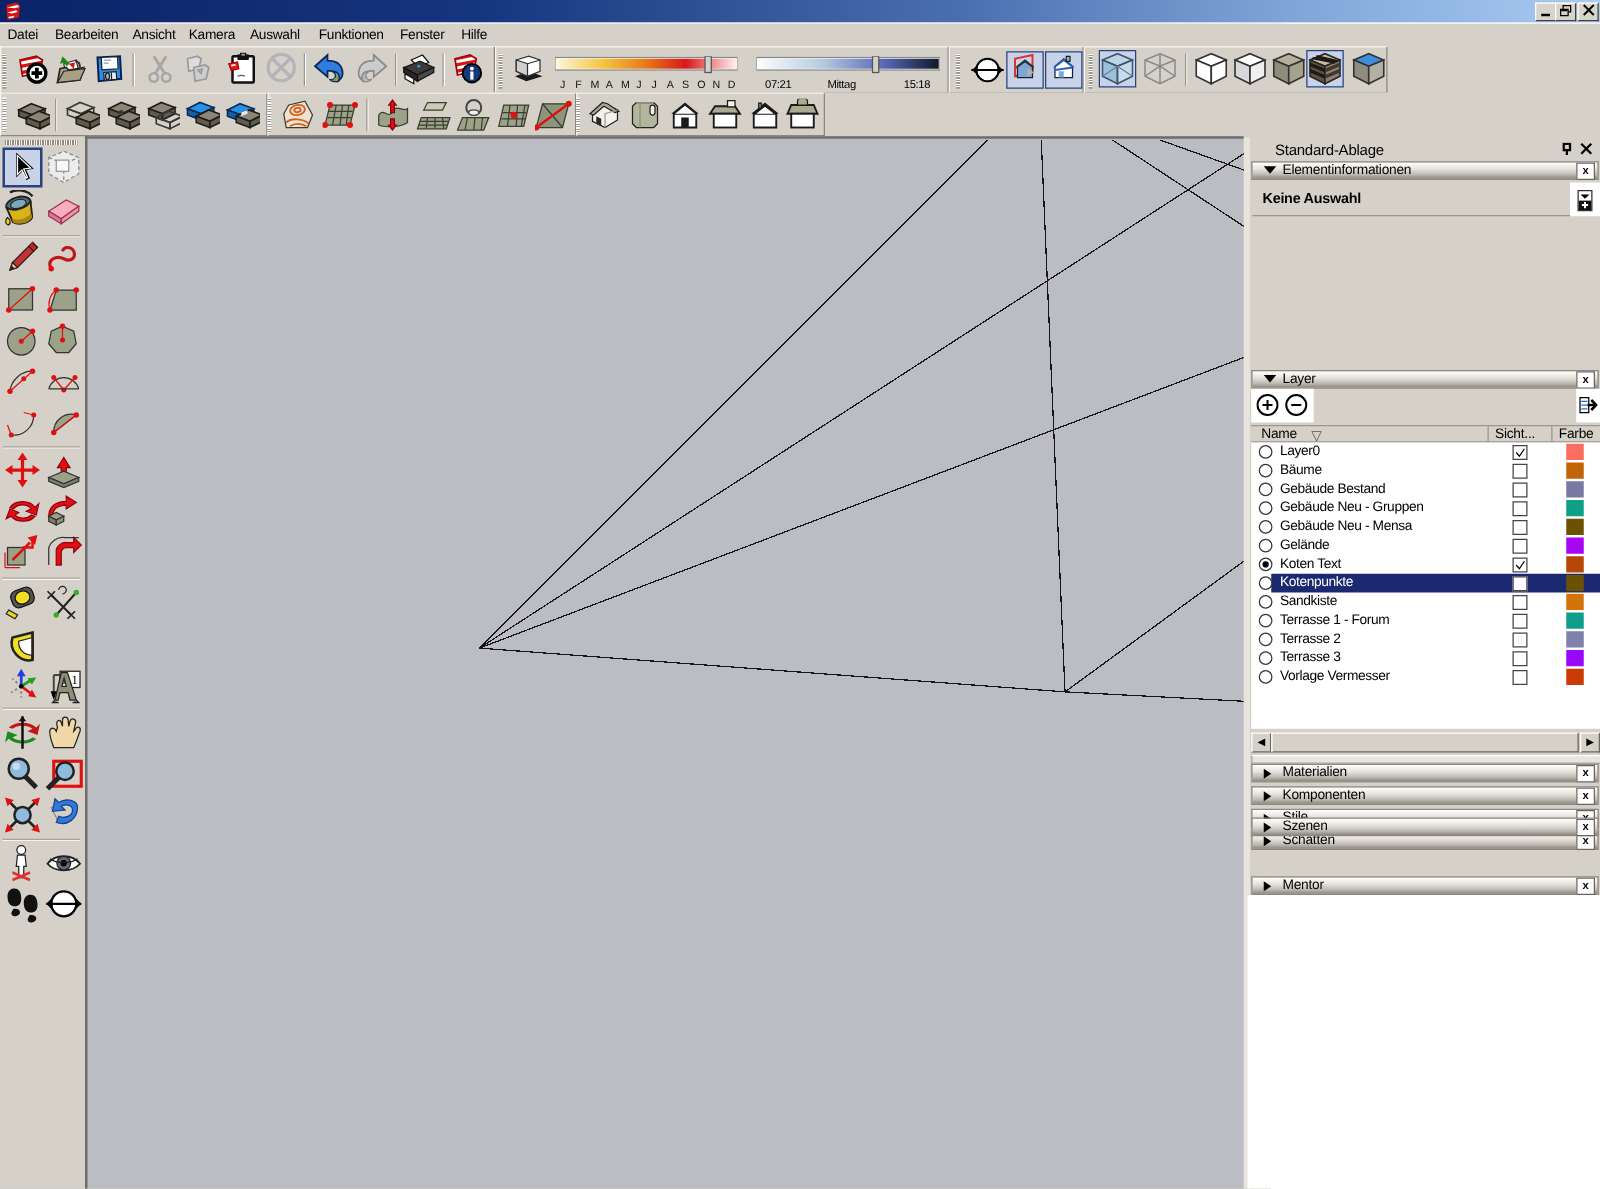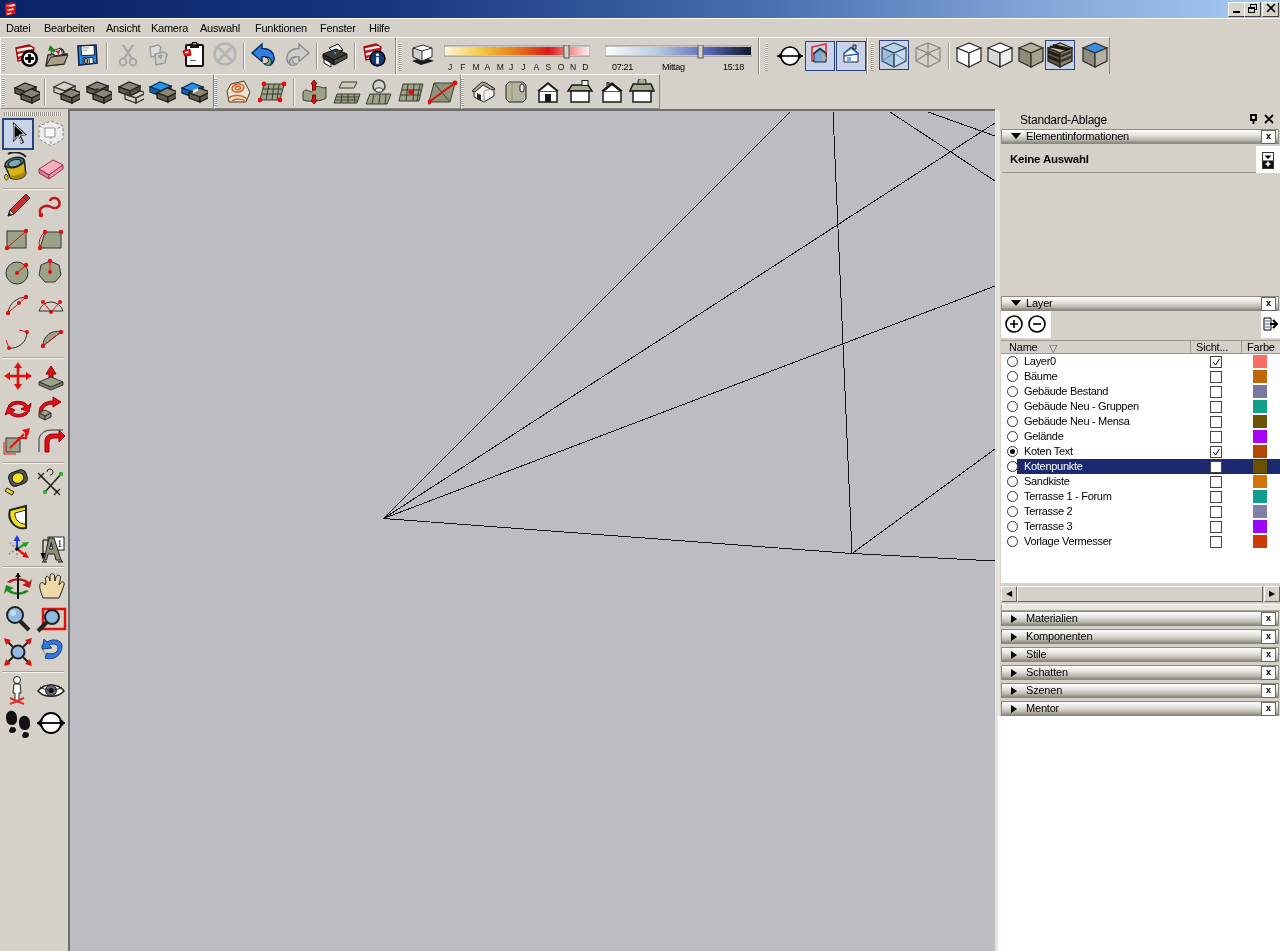--- a/index.html
+++ b/index.html
@@ -886,7 +886,7 @@
       <div class="lbl">Schatten</div>
       <div class="xb">x</div>
     </div>
-  <div class="abs trayhdr" style="top:573px;">
+  <div class="abs trayhdr" style="top:544px;">
       <div class="arr arr-r"></div>
       <div class="lbl">Szenen</div>
       <div class="xb">x</div>

